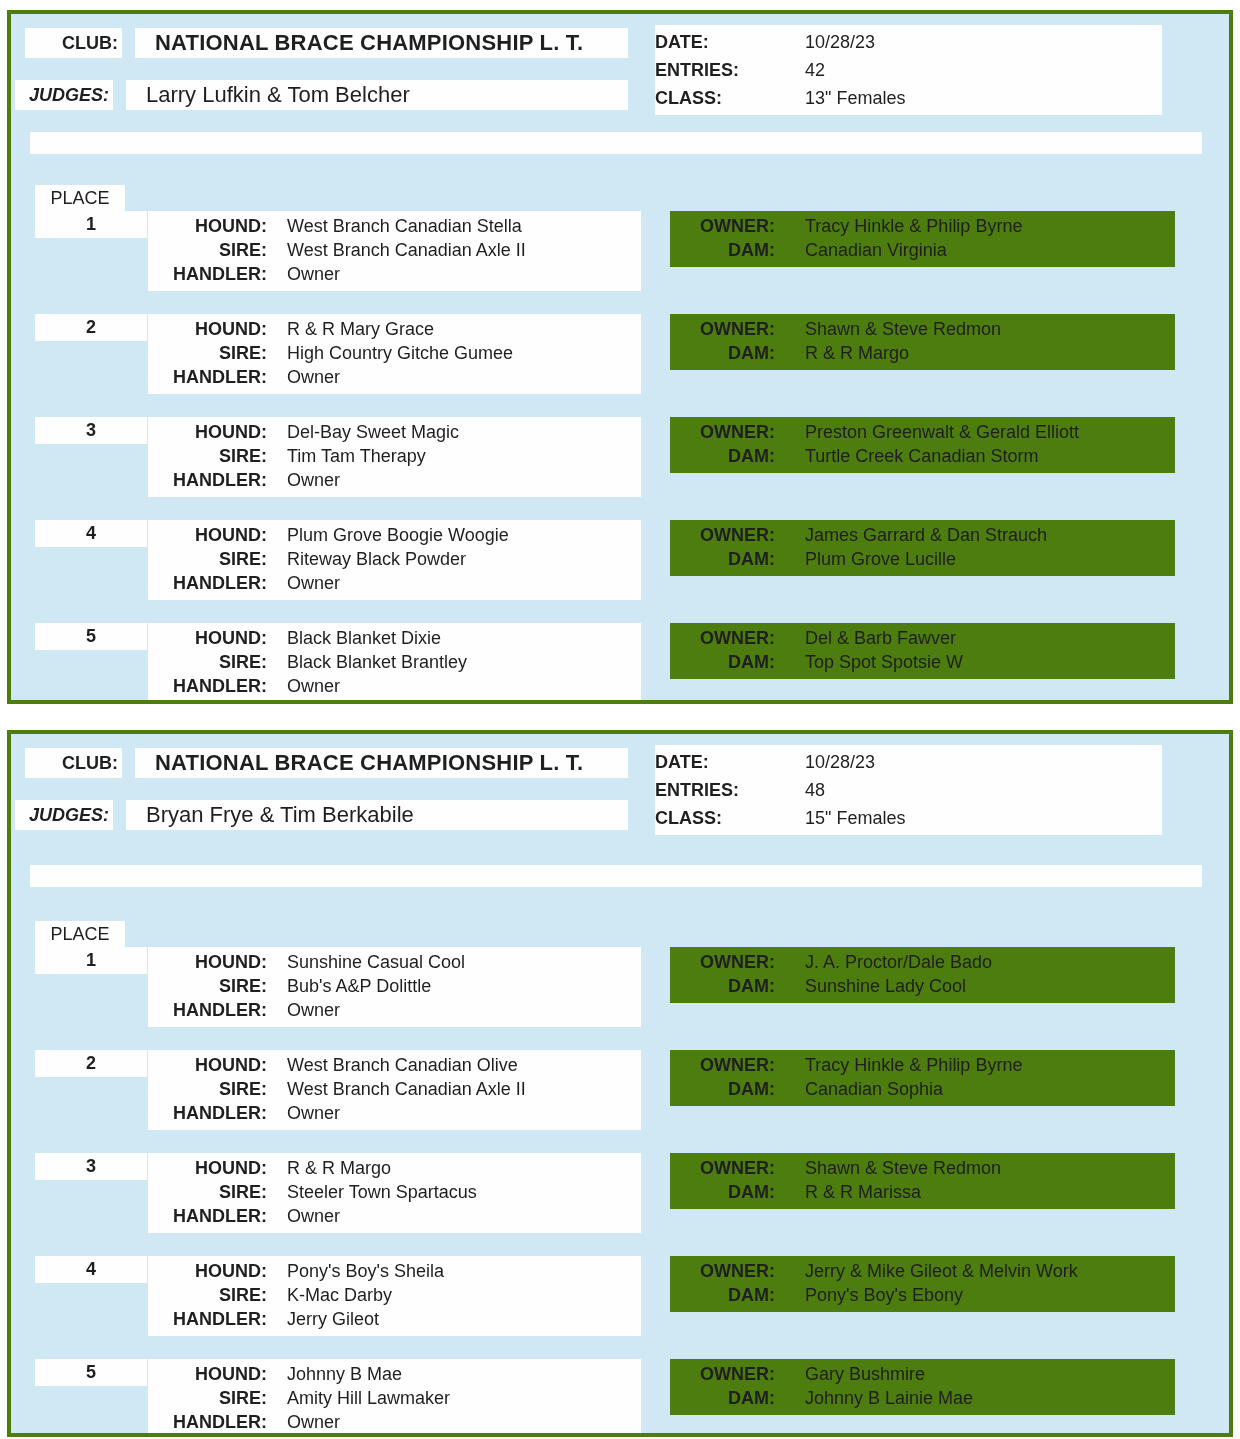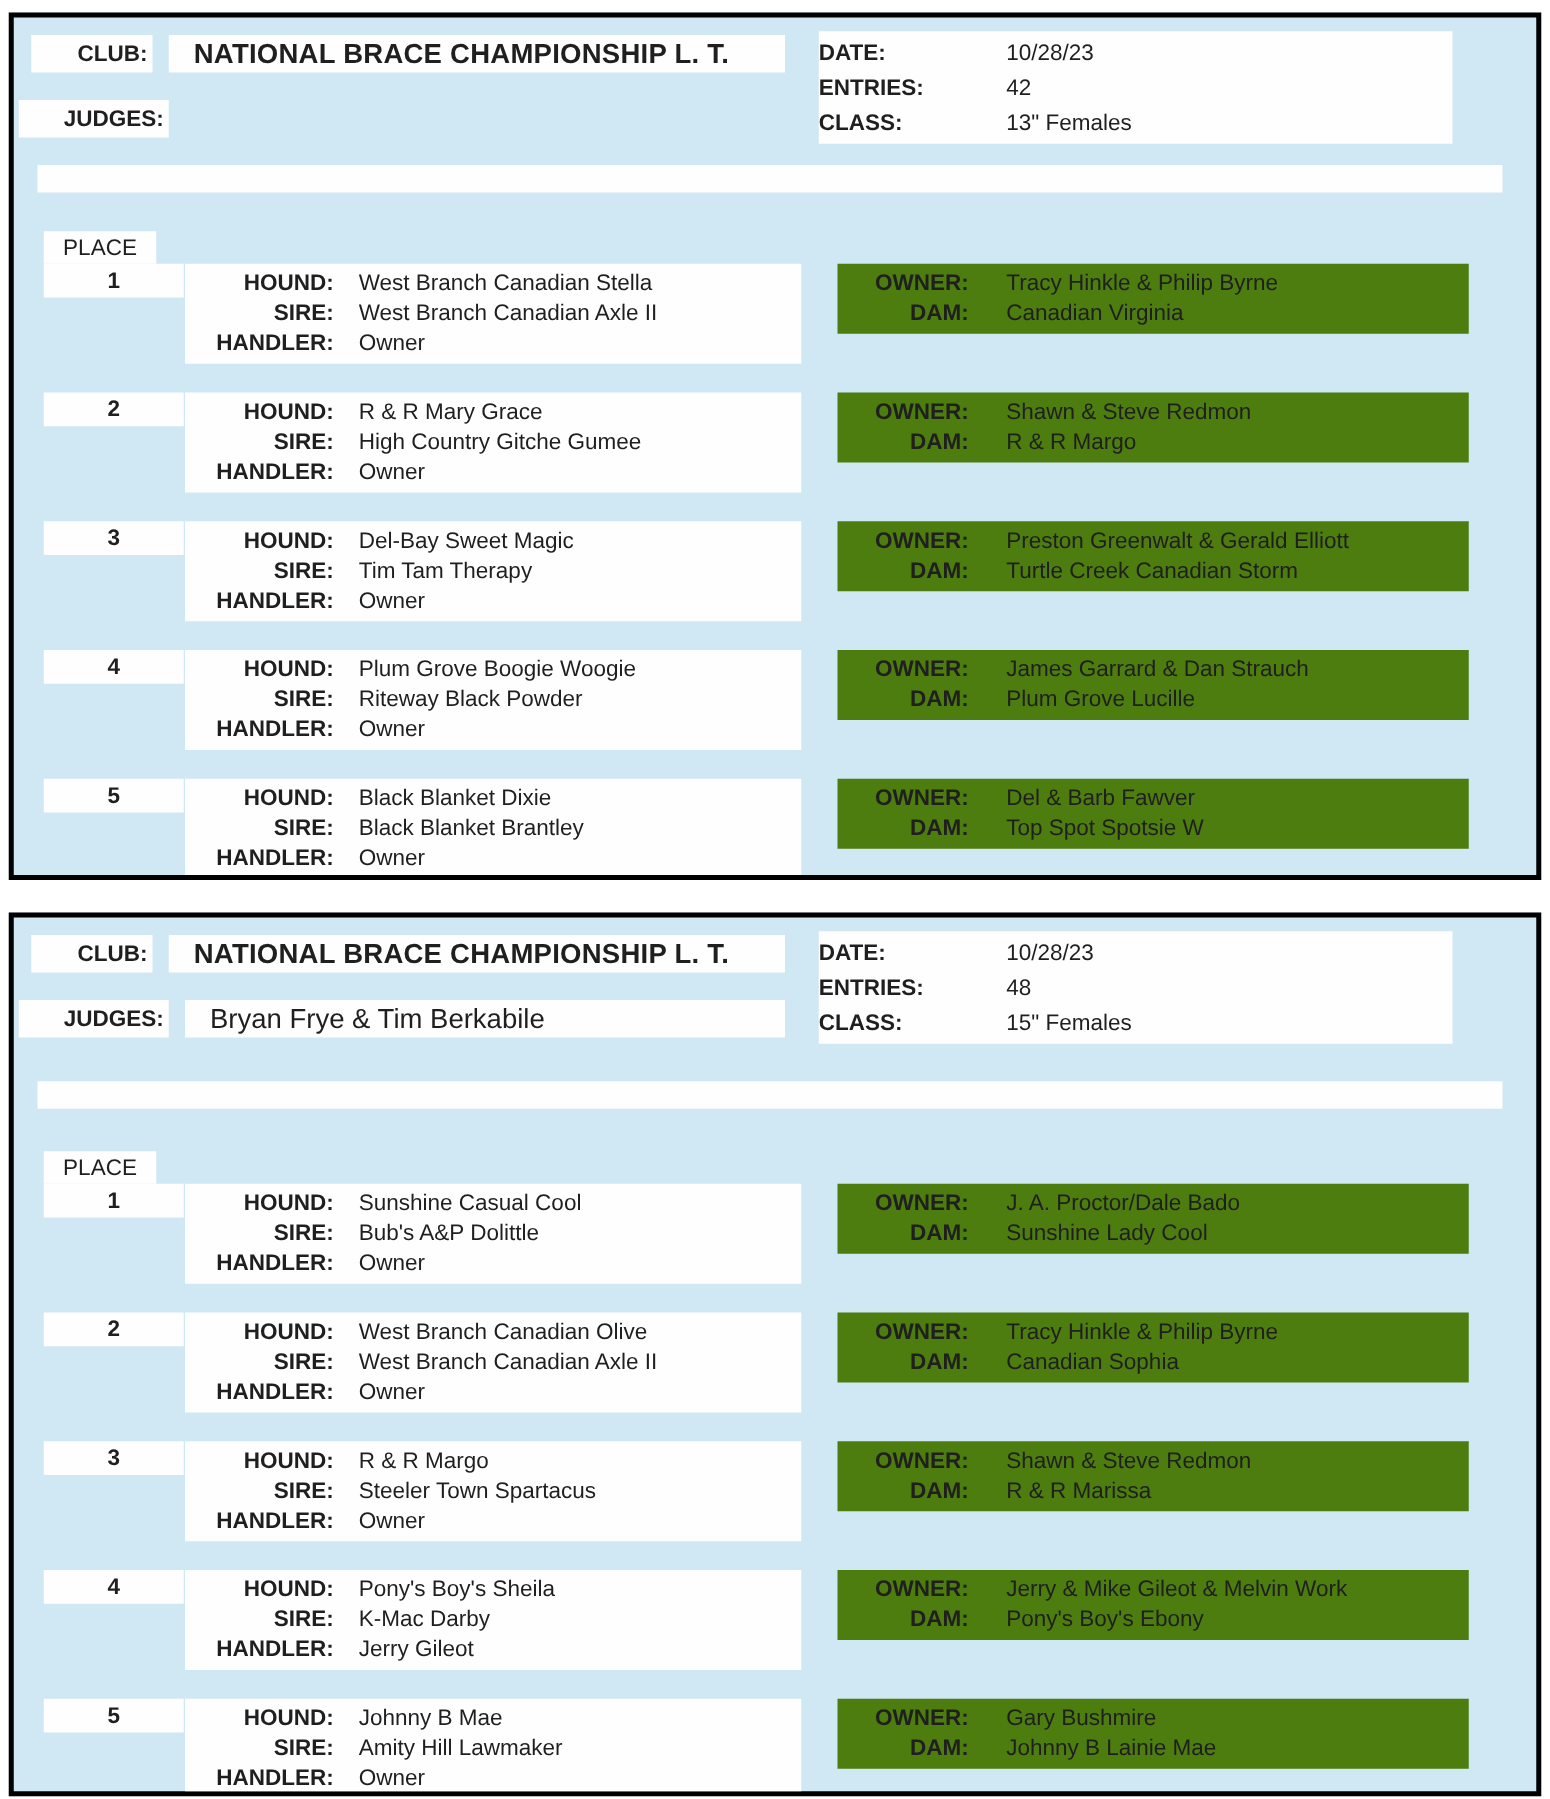--- a/index.html
+++ b/index.html
@@ -14,7 +14,7 @@
   .section {
     box-sizing: border-box;
     margin: 10px 7px;
-    border: 4px solid #000000;
+    border: 4px solid #4d7c0f;
     background: #d0e7f4;
     overflow: hidden;
   }

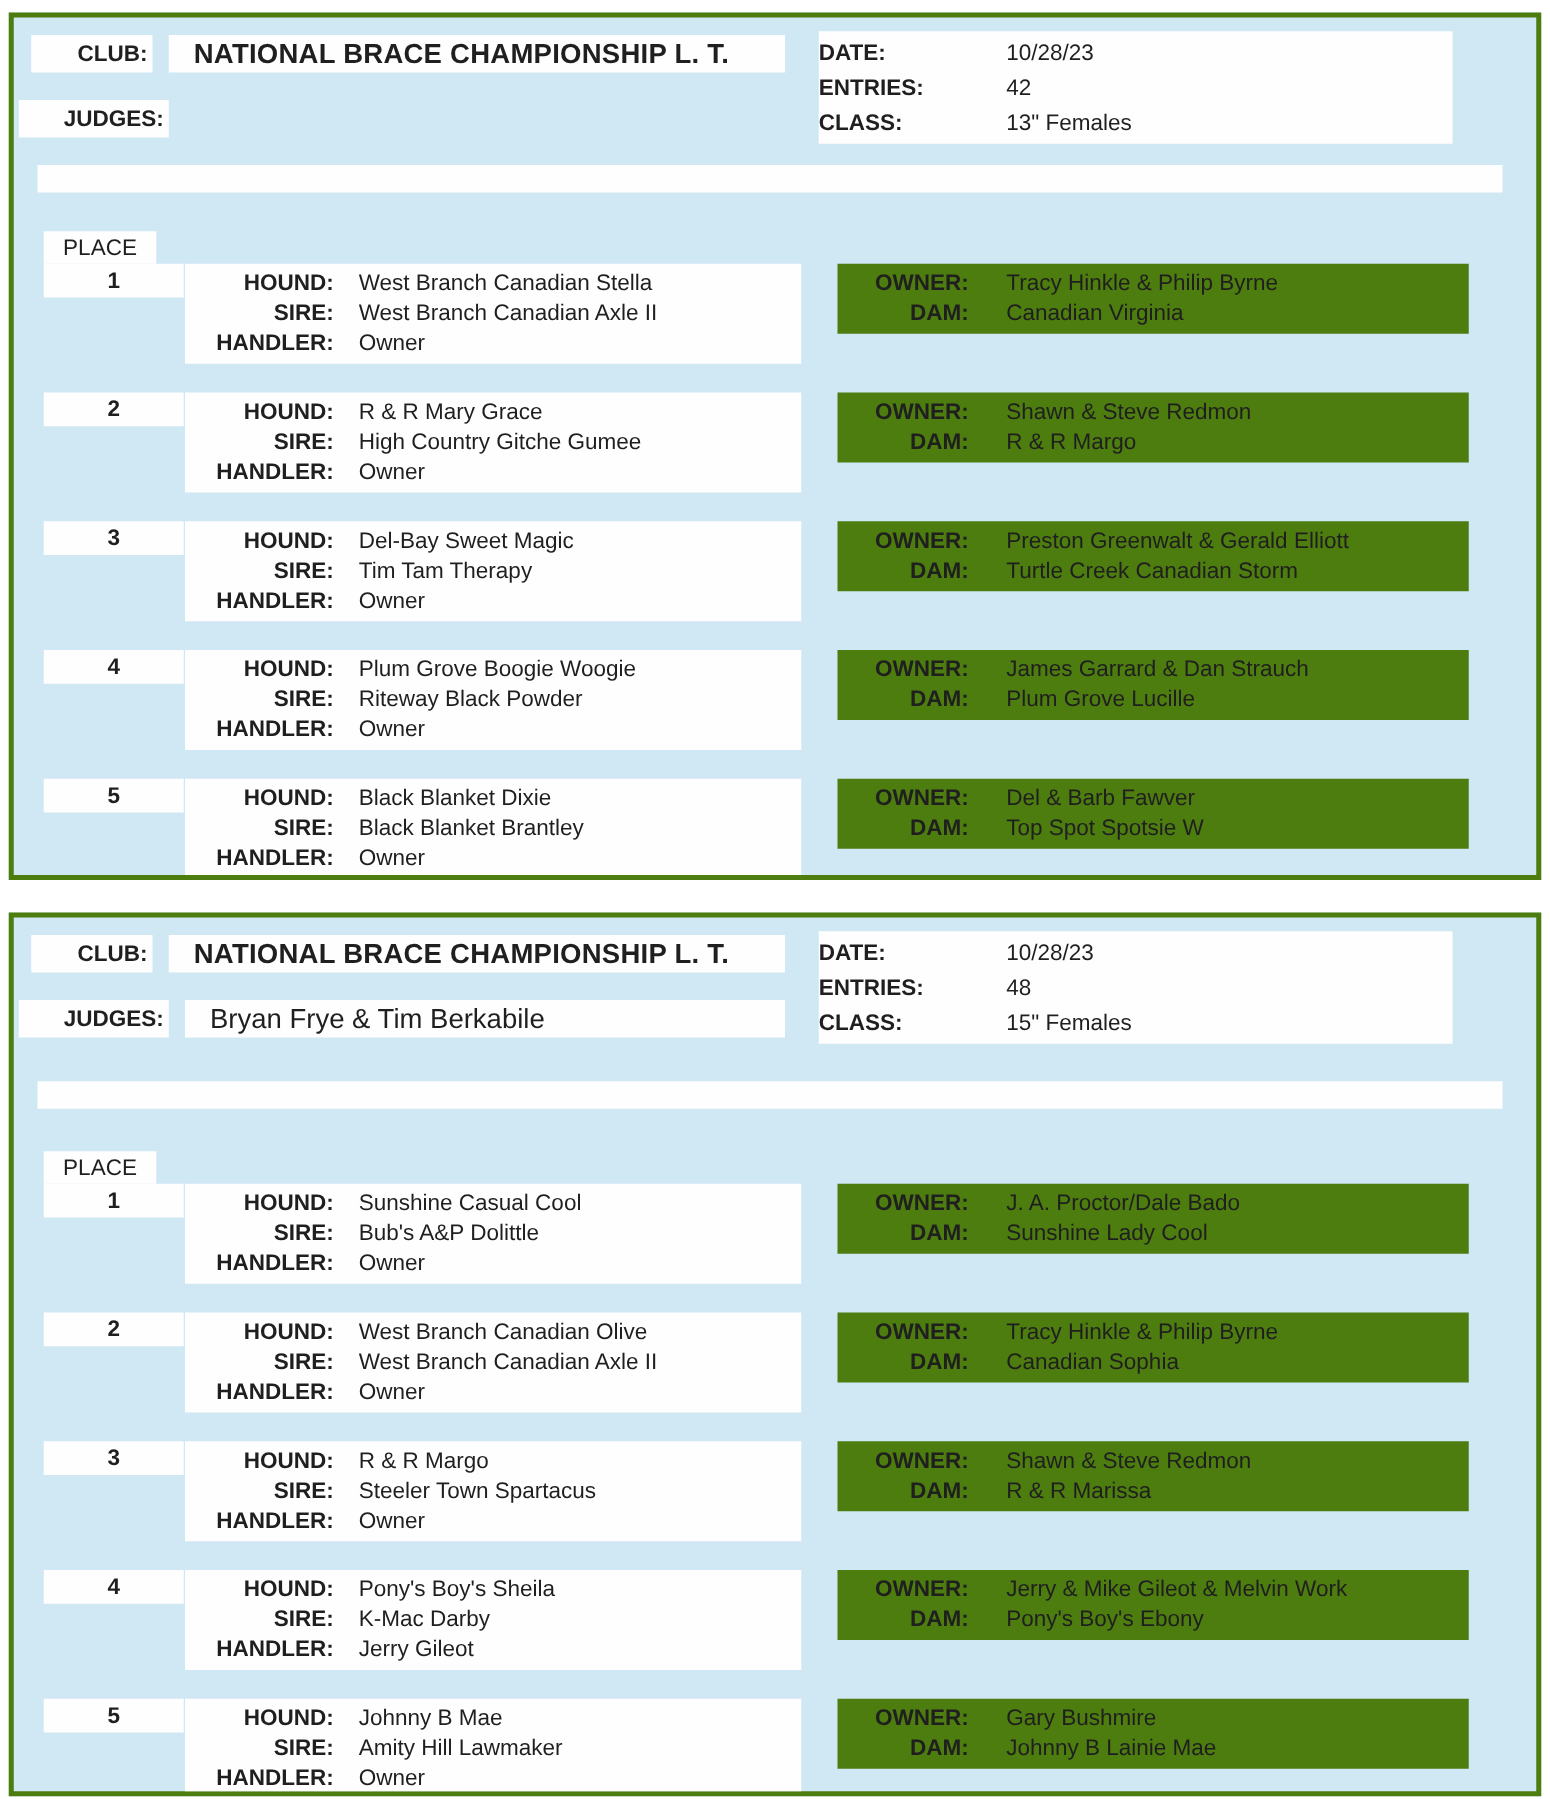--- a/index.html
+++ b/index.html
@@ -32,7 +32,7 @@
     font-weight: 700; font-size: 18px; padding-right: 4px;
     box-sizing: border-box; background: #fefefe;
   }
-  .hlabel-box.judges { margin-left: 4px; width: 120px; }
+  .hlabel-box.judges { margin-left: 4px; width: 98px; font-style: italic; }
   .hvalue-box {
     margin-left: 13px; flex: 1; height: 30px;
     display: flex; align-items: center;

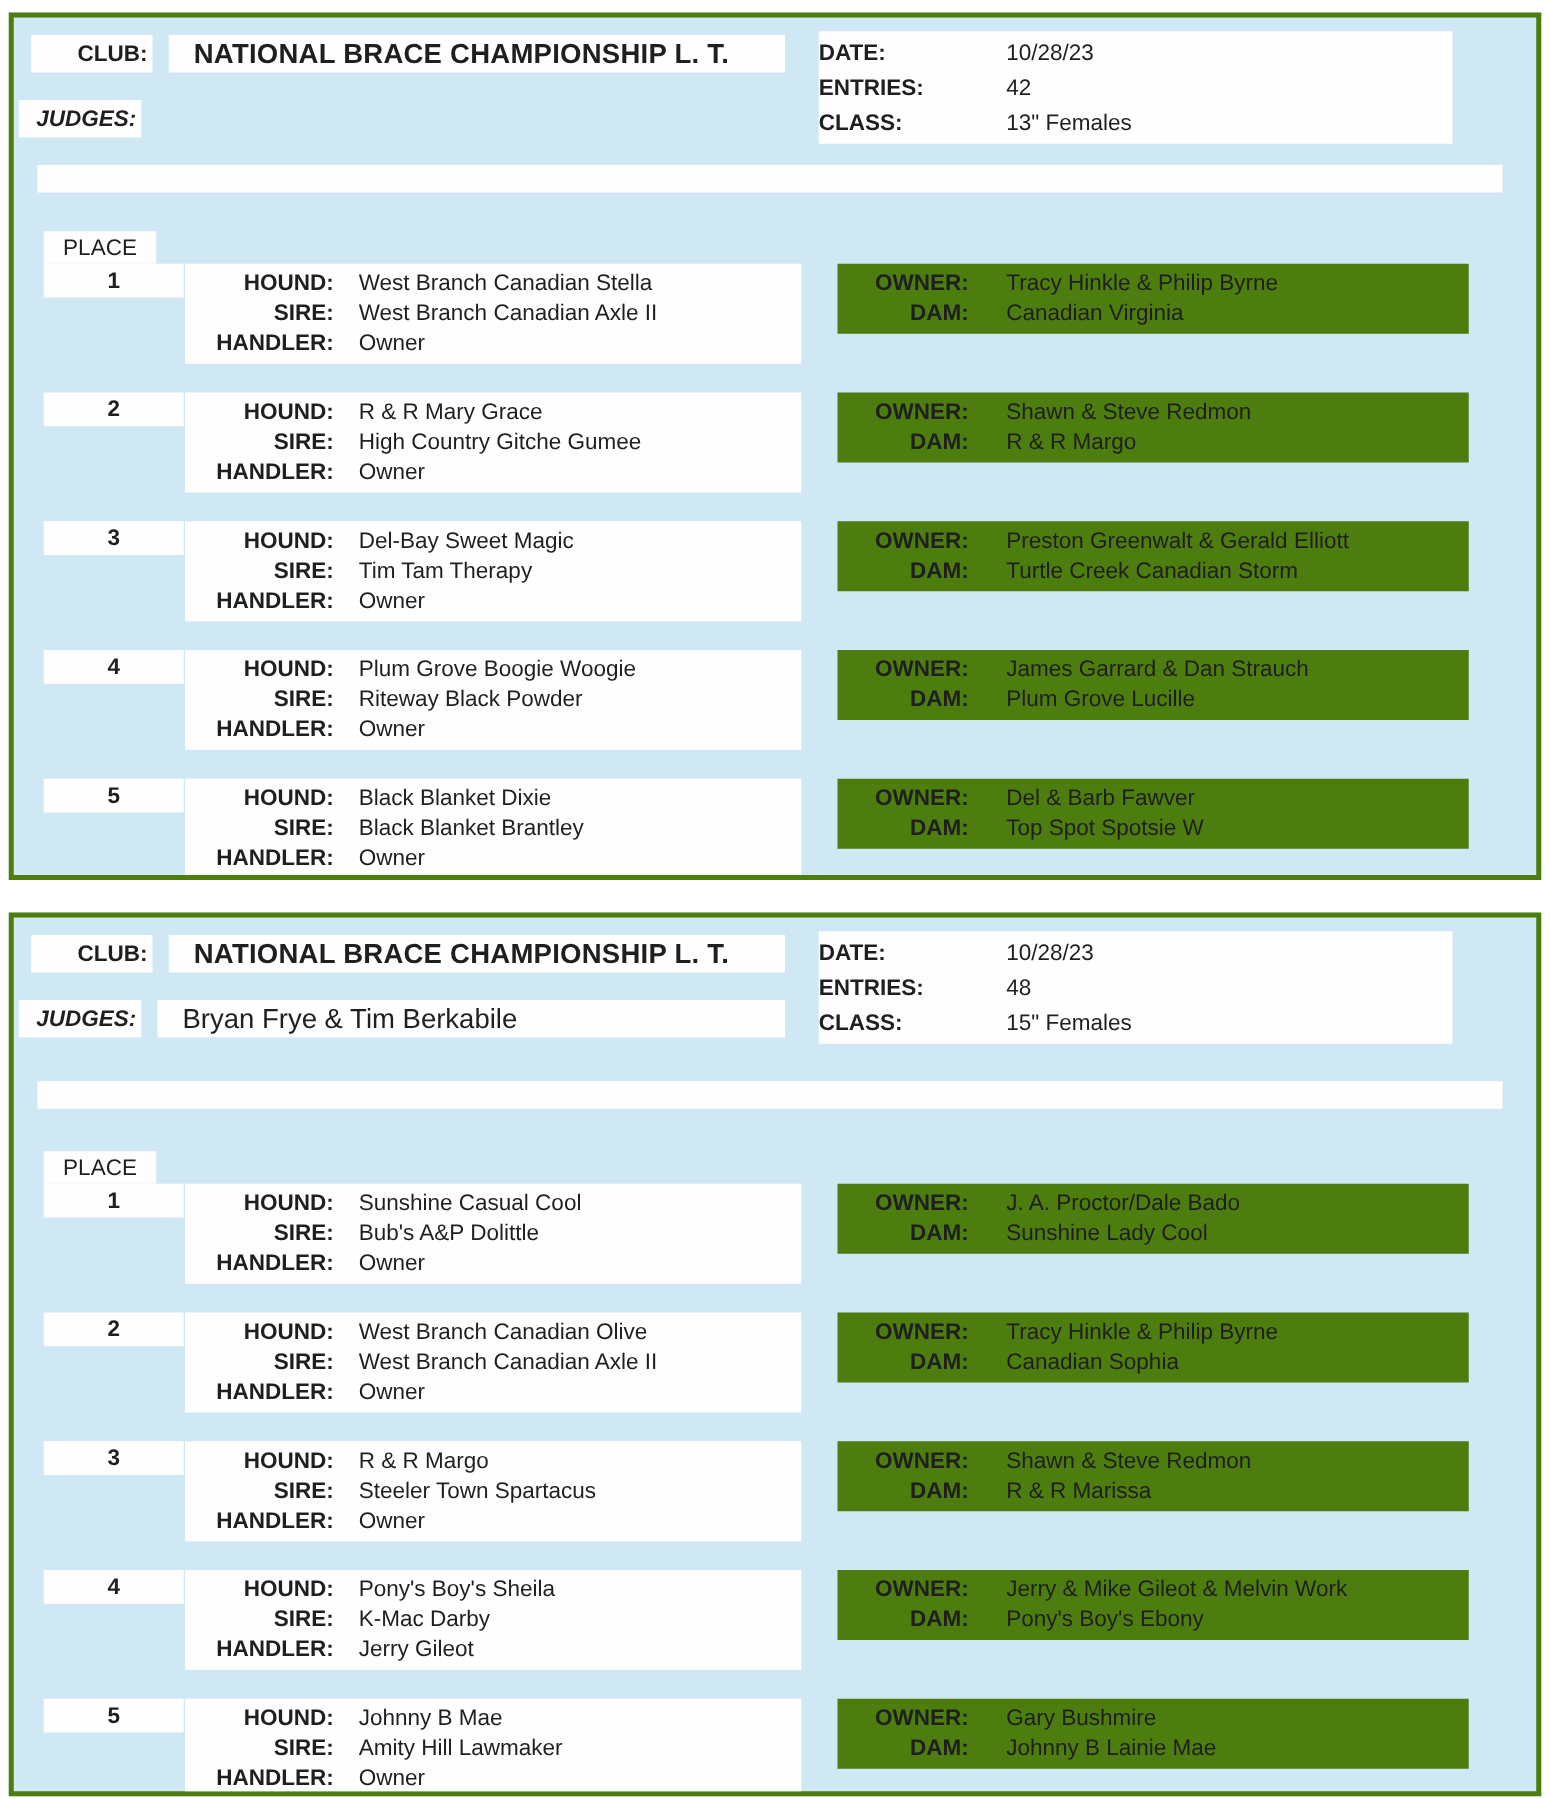--- a/index.html
+++ b/index.html
@@ -97,6 +97,7 @@
         <div class="hrow-spacer"></div>
         <div class="hrow">
           <div class="hlabel-box judges">JUDGES:</div>
+          <div class="hvalue-box">Larry Lufkin &amp; Tom Belcher</div>
         </div>
       </div>
       <div class="header-right">

